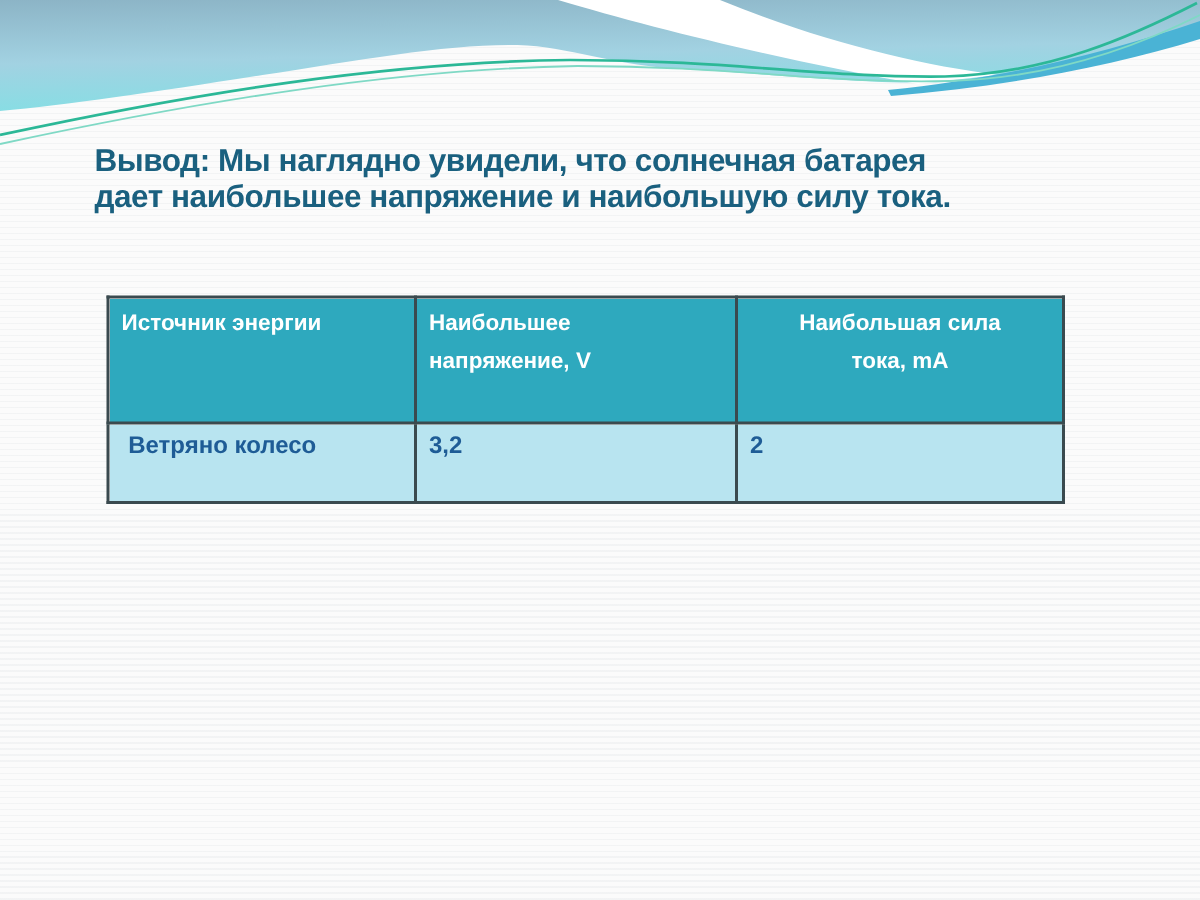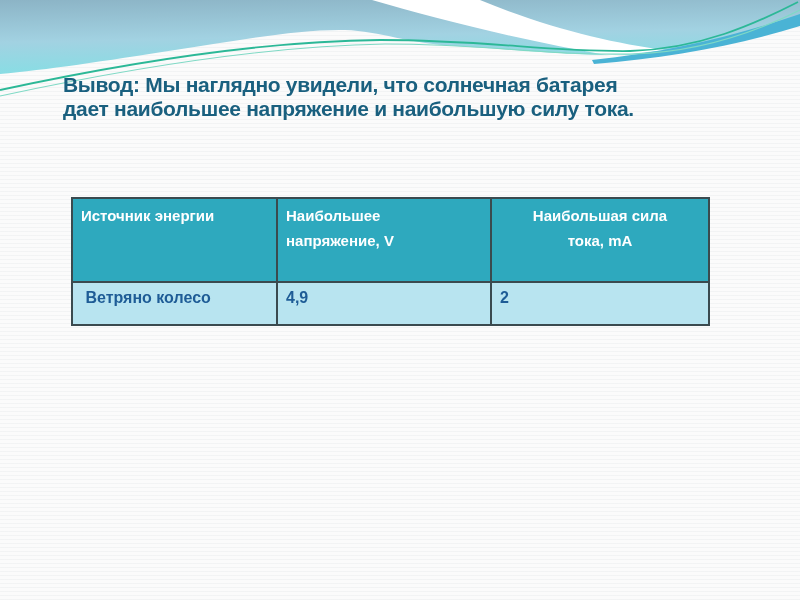--- a/index.html
+++ b/index.html
@@ -33,7 +33,7 @@
   .slide-title {
     position: absolute;
     left: 63px;
-    top: 73px;
+    top: 96px;
     width: 690px;
     font-size: 21px;
     line-height: 24px;

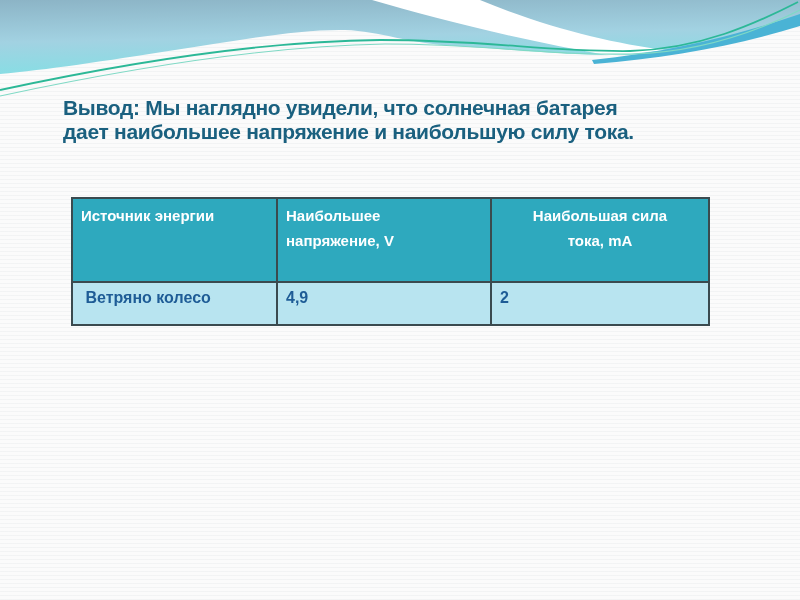--- a/index.html
+++ b/index.html
@@ -78,7 +78,7 @@
   .col-current { width: 200px; }
   tr.row-header { height: 84px; border-radius: 32px; }
   tr.row-solar { height: 53px; }
-  tr.row-wind { height: 43px; }
+  tr.row-wind { height: 53px; }
   tr.row-water { height: 84px; }
 </style>
 </head>

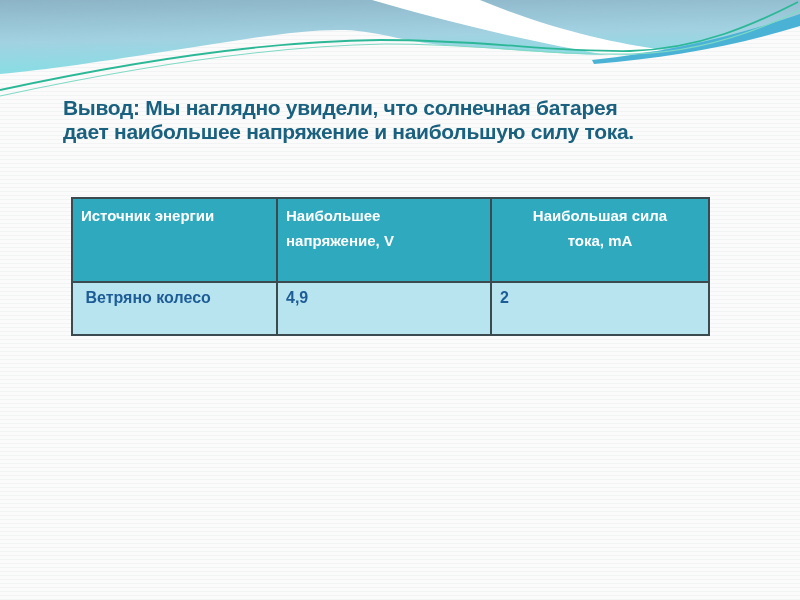--- a/index.html
+++ b/index.html
@@ -119,7 +119,7 @@
     <tbody>
       <tr class="row-wind">
         <td class="col-source"> Ветряно колесо</td>
-        <td class="col-voltage">4,9</td>
+        <td class="col-voltage">3,2</td>
         <td class="col-current">2</td>
       </tr>
     </tbody>

